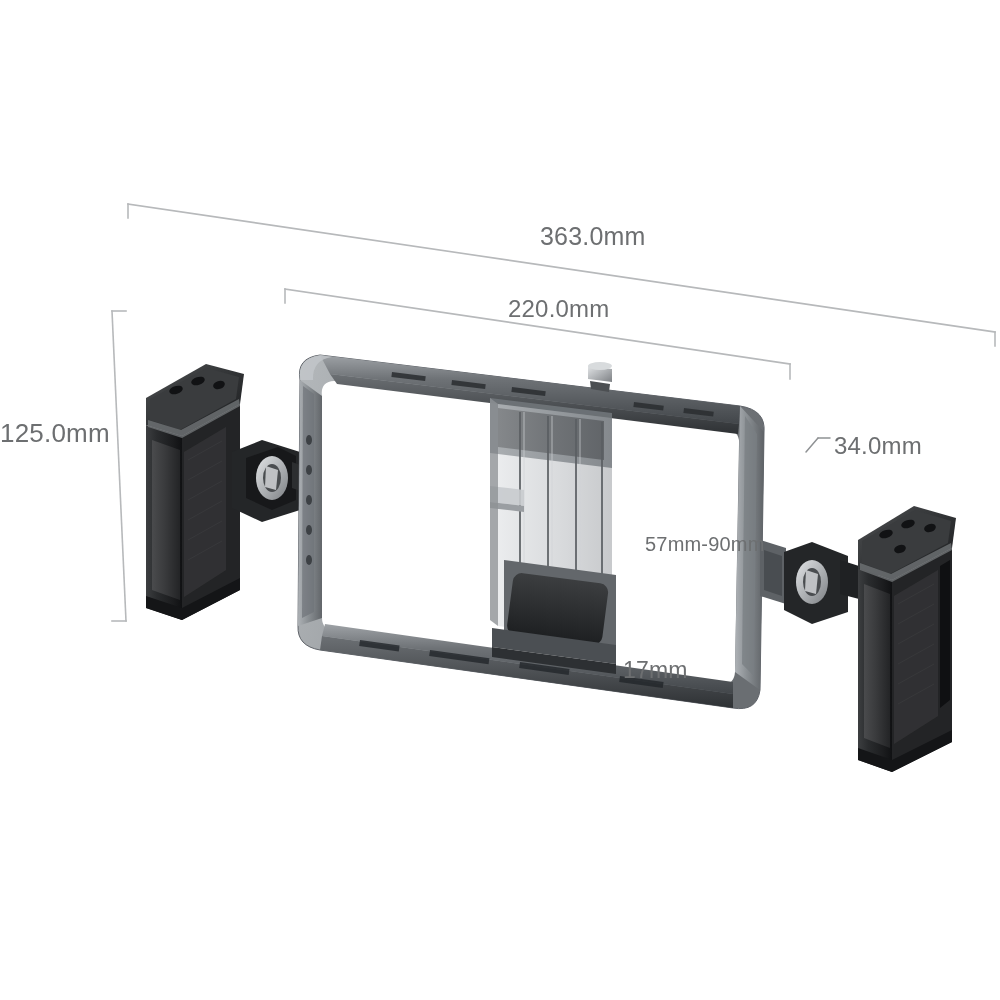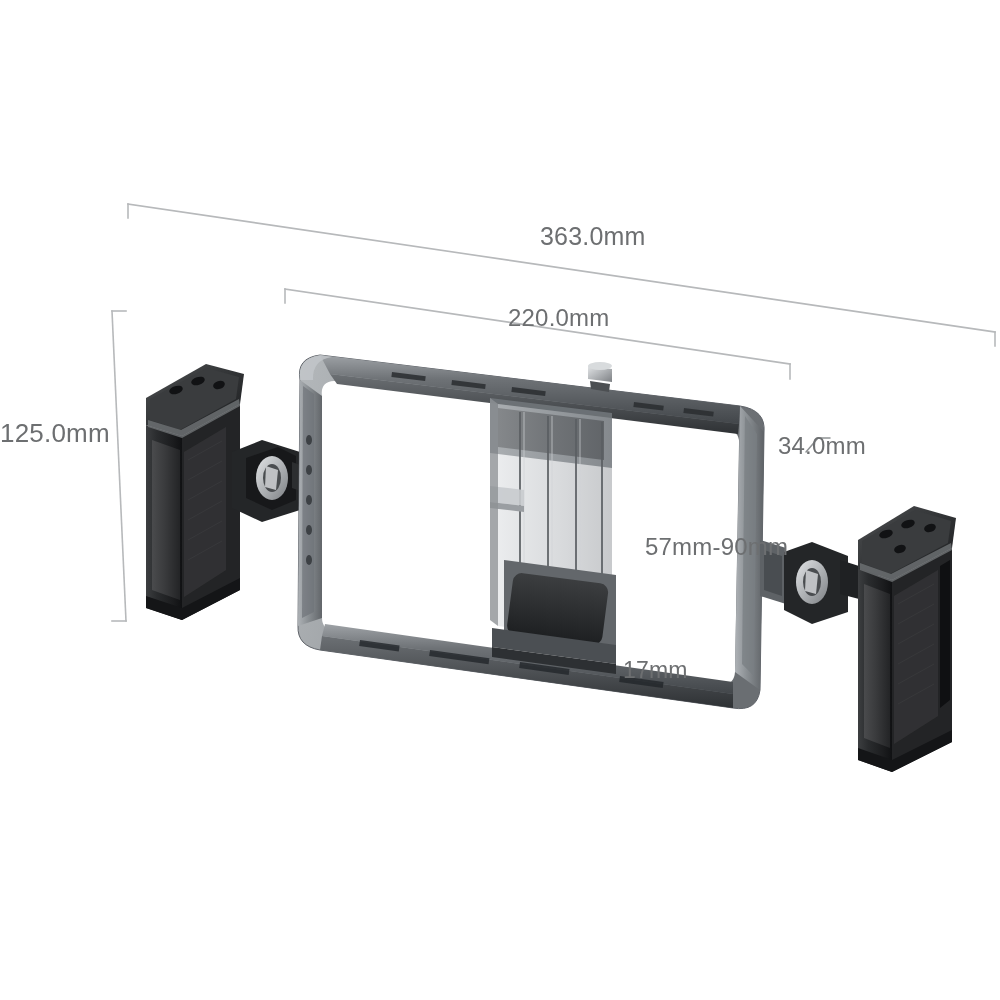--- a/index.html
+++ b/index.html
@@ -30,7 +30,7 @@
     letter-spacing: 0.2px;
   }
   #lbl-overall   { left: 540px; top: 222px; font-size: 25px; }
-  #lbl-cage      { left: 508px; top: 304px; font-size: 24px; }
+  #lbl-cage      { left: 508px; top: 295px; font-size: 24px; }
   #lbl-height    { left: 0px;   top: 418px; font-size: 26px; }
   #lbl-depth     { left: 778px; top: 432px; font-size: 24px; }
   #lbl-range     { left: 645px; top: 533px; font-size: 24px; }

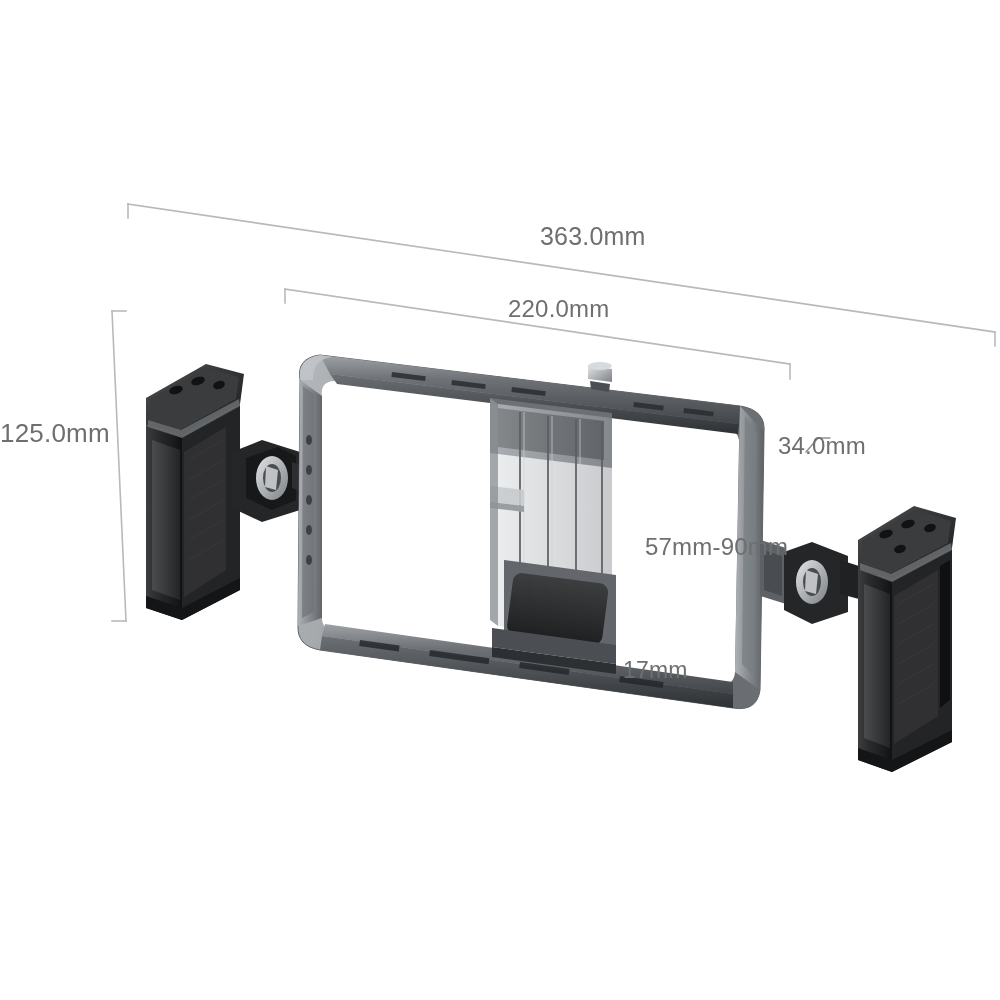--- a/index.html
+++ b/index.html
@@ -32,7 +32,7 @@
   #lbl-overall   { left: 540px; top: 222px; font-size: 25px; }
   #lbl-cage      { left: 508px; top: 295px; font-size: 24px; }
   #lbl-height    { left: 0px;   top: 418px; font-size: 26px; }
-  #lbl-depth     { left: 778px; top: 432px; font-size: 24px; }
+  #lbl-depth     { left: 834px; top: 432px; font-size: 24px; }
   #lbl-range     { left: 645px; top: 533px; font-size: 24px; }
   #lbl-thick     { left: 623px; top: 657px; font-size: 23px; }
 </style>

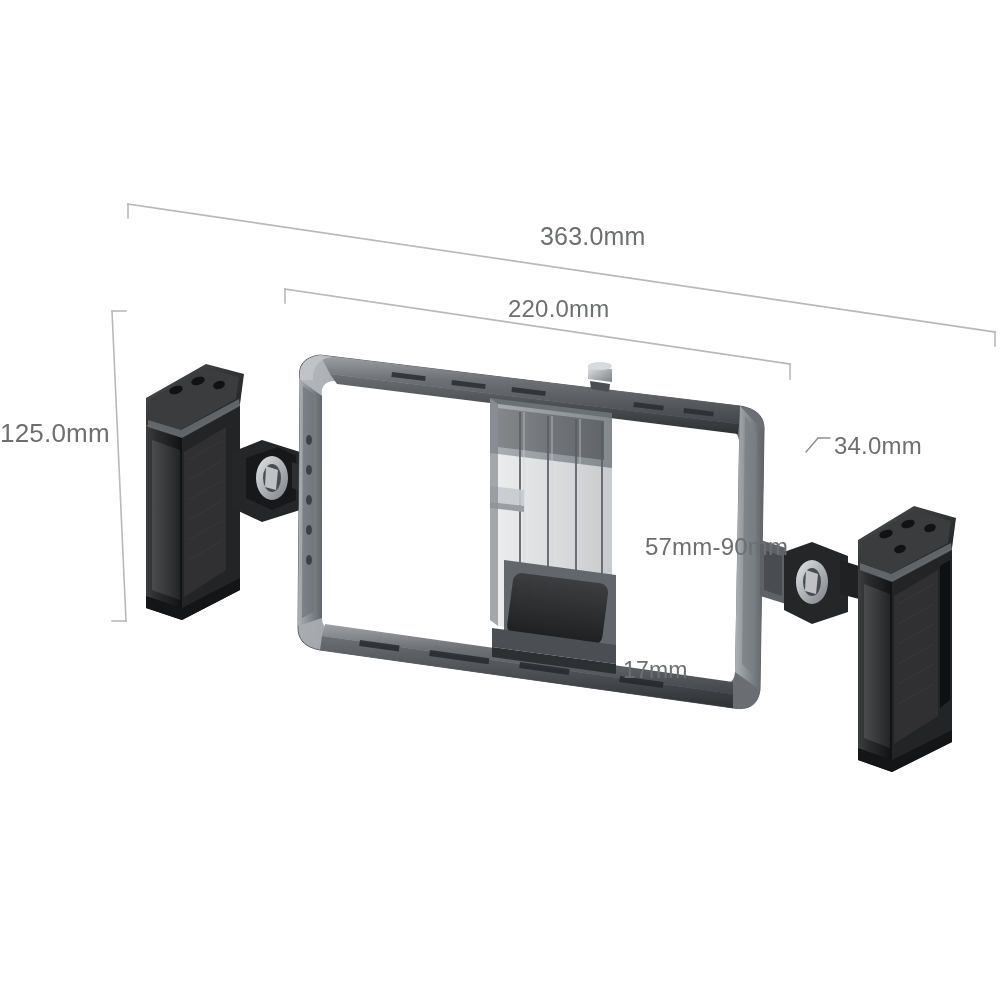--- a/index.html
+++ b/index.html
@@ -33,7 +33,7 @@
   #lbl-cage      { left: 508px; top: 295px; font-size: 24px; }
   #lbl-height    { left: 0px;   top: 418px; font-size: 26px; }
   #lbl-depth     { left: 834px; top: 432px; font-size: 24px; }
-  #lbl-range     { left: 645px; top: 533px; font-size: 24px; }
+  #lbl-range     { left: 645px; top: 533px; font-size: 20px; }
   #lbl-thick     { left: 623px; top: 657px; font-size: 23px; }
 </style>
 </head>

